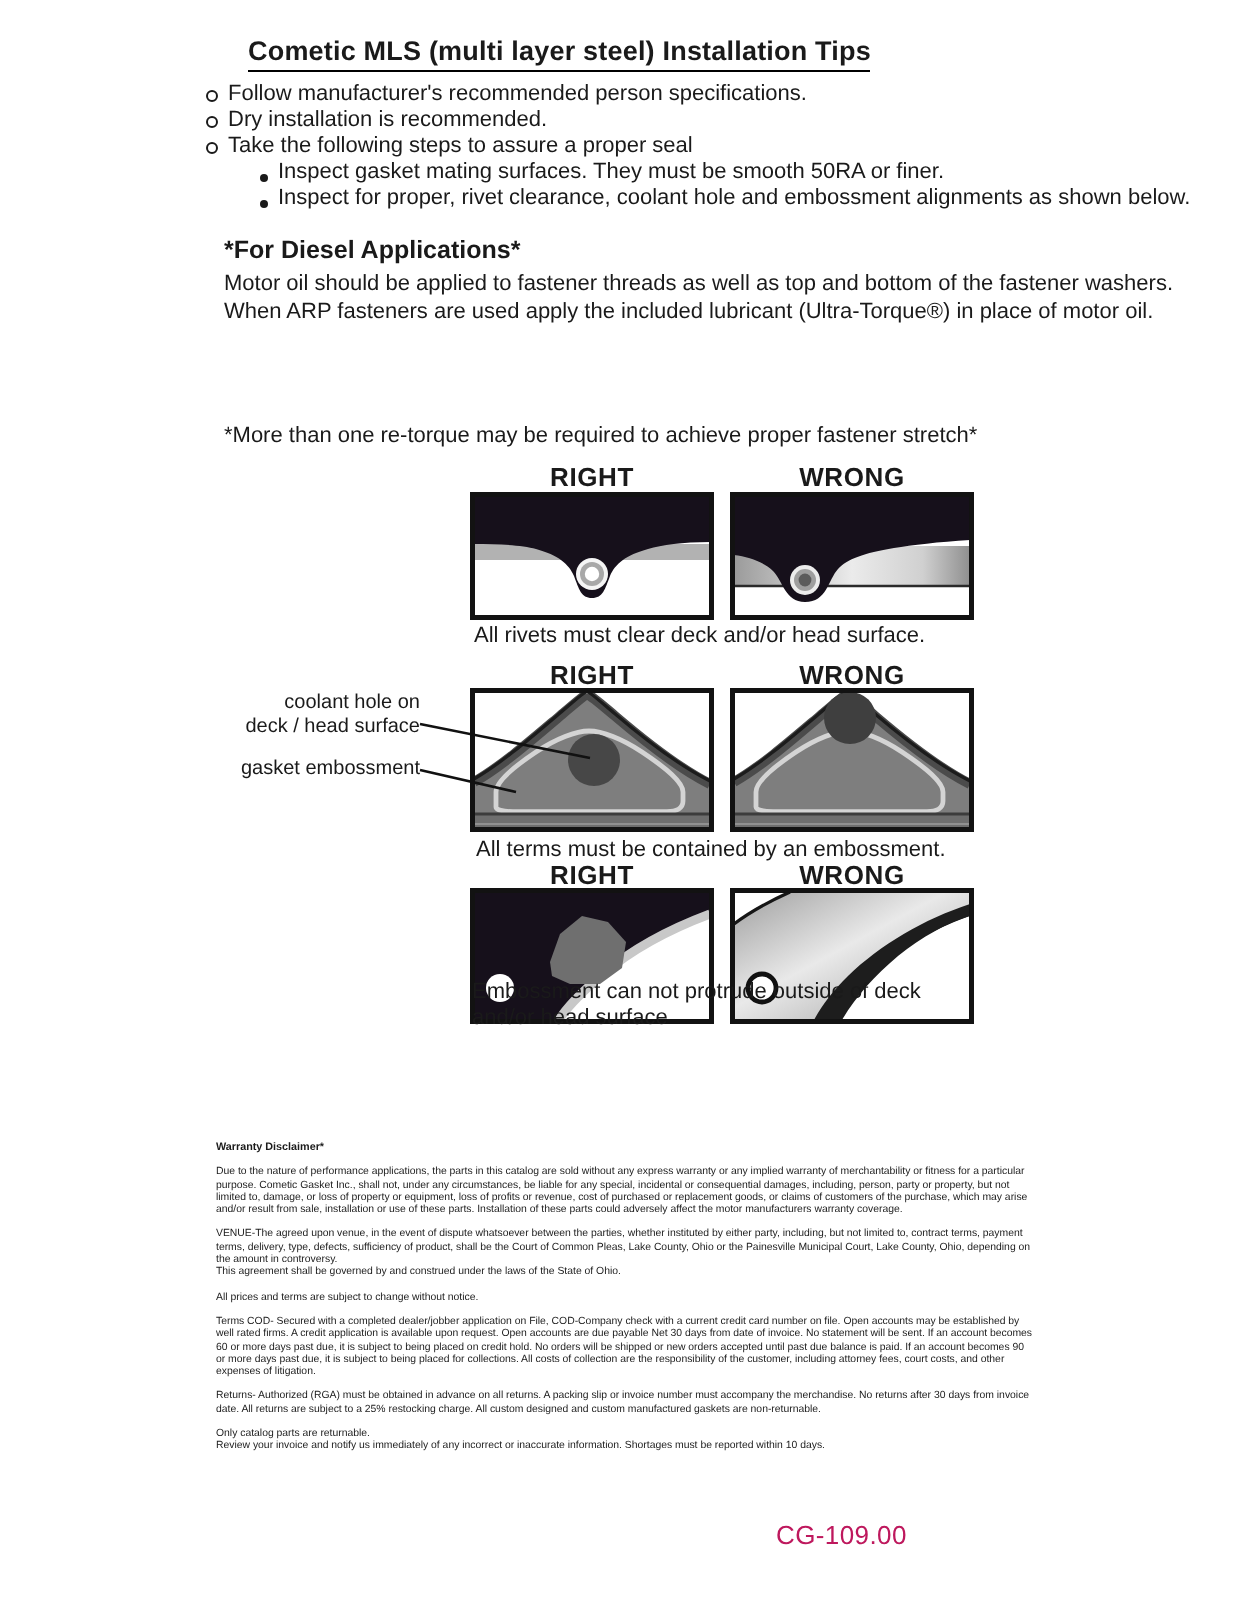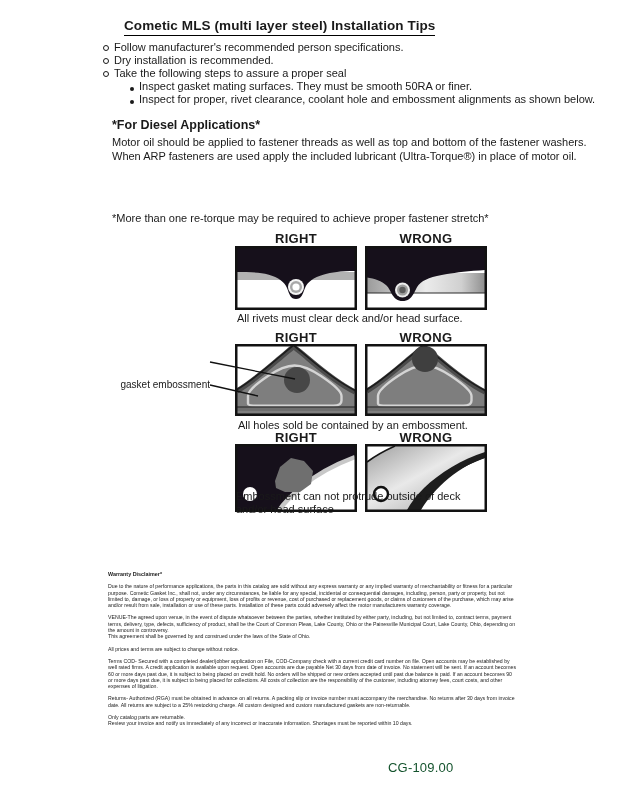--- a/index.html
+++ b/index.html
@@ -115,6 +115,8 @@
   <div class="dlabel" style="left:235px; top:330px;">RIGHT</div>
   <div class="dlabel" style="left:365px; top:330px;">WRONG</div>
 
+  <div class="ann" style="top:346px;">coolant hole on
+deck / head surface</div>
   <div class="ann" style="top:379px;">gasket embossment</div>
 
   <svg class="leader-svg" width="100" height="50" viewBox="0 0 100 50">

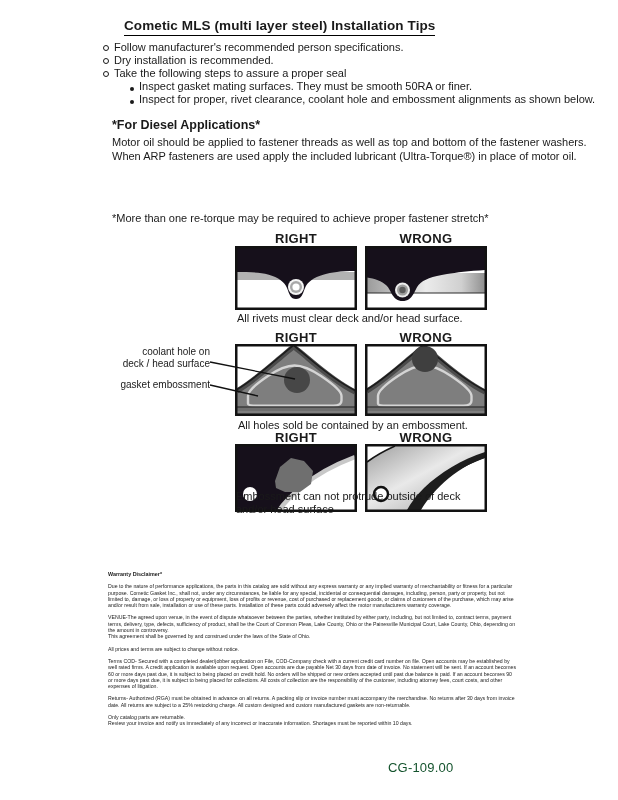--- a/index.html
+++ b/index.html
@@ -152,7 +152,7 @@
     <rect x="1.25" y="1.25" width="119.5" height="69.5" fill="none" stroke="#121212" stroke-width="2.5"></rect>
   </svg>
 
-  <div class="caption" style="left:238px; top:419px;">All holes sold be contained by an embossment.</div>
+  <div class="caption" style="left:238px; top:419px;">All terms must be contained by an embossment.</div>
 
   <div class="dlabel" style="left:235px; top:430px;">RIGHT</div>
   <div class="dlabel" style="left:365px; top:430px;">WRONG</div>

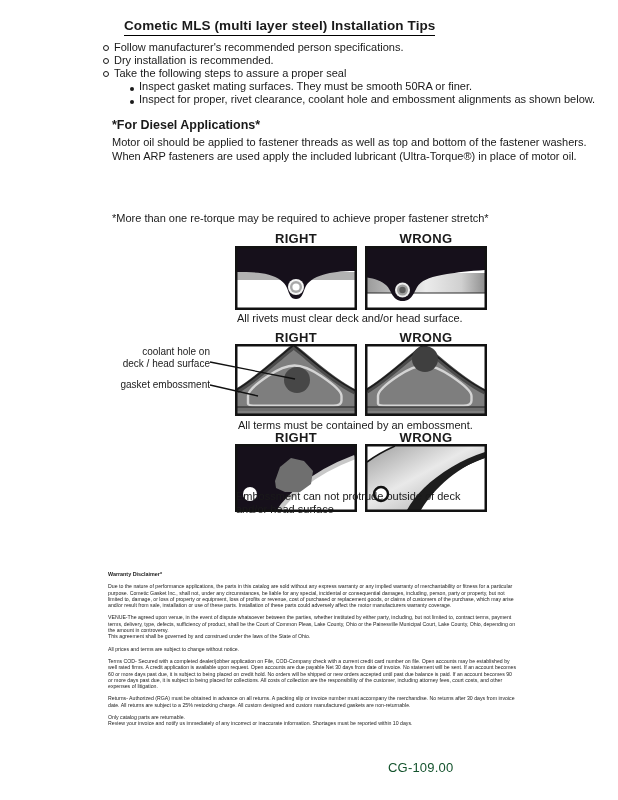--- a/index.html
+++ b/index.html
@@ -40,7 +40,7 @@
   .warranty p  { margin:0 0 6px 0; white-space:pre-line; }
 
   .docnum { position:absolute; left:388px; top:760px; font-size:13px;
-            letter-spacing:0.2px; color:#14532d; }
+            letter-spacing:0.2px; color:#be185d; }
 </style>
 </head>
 <body>

